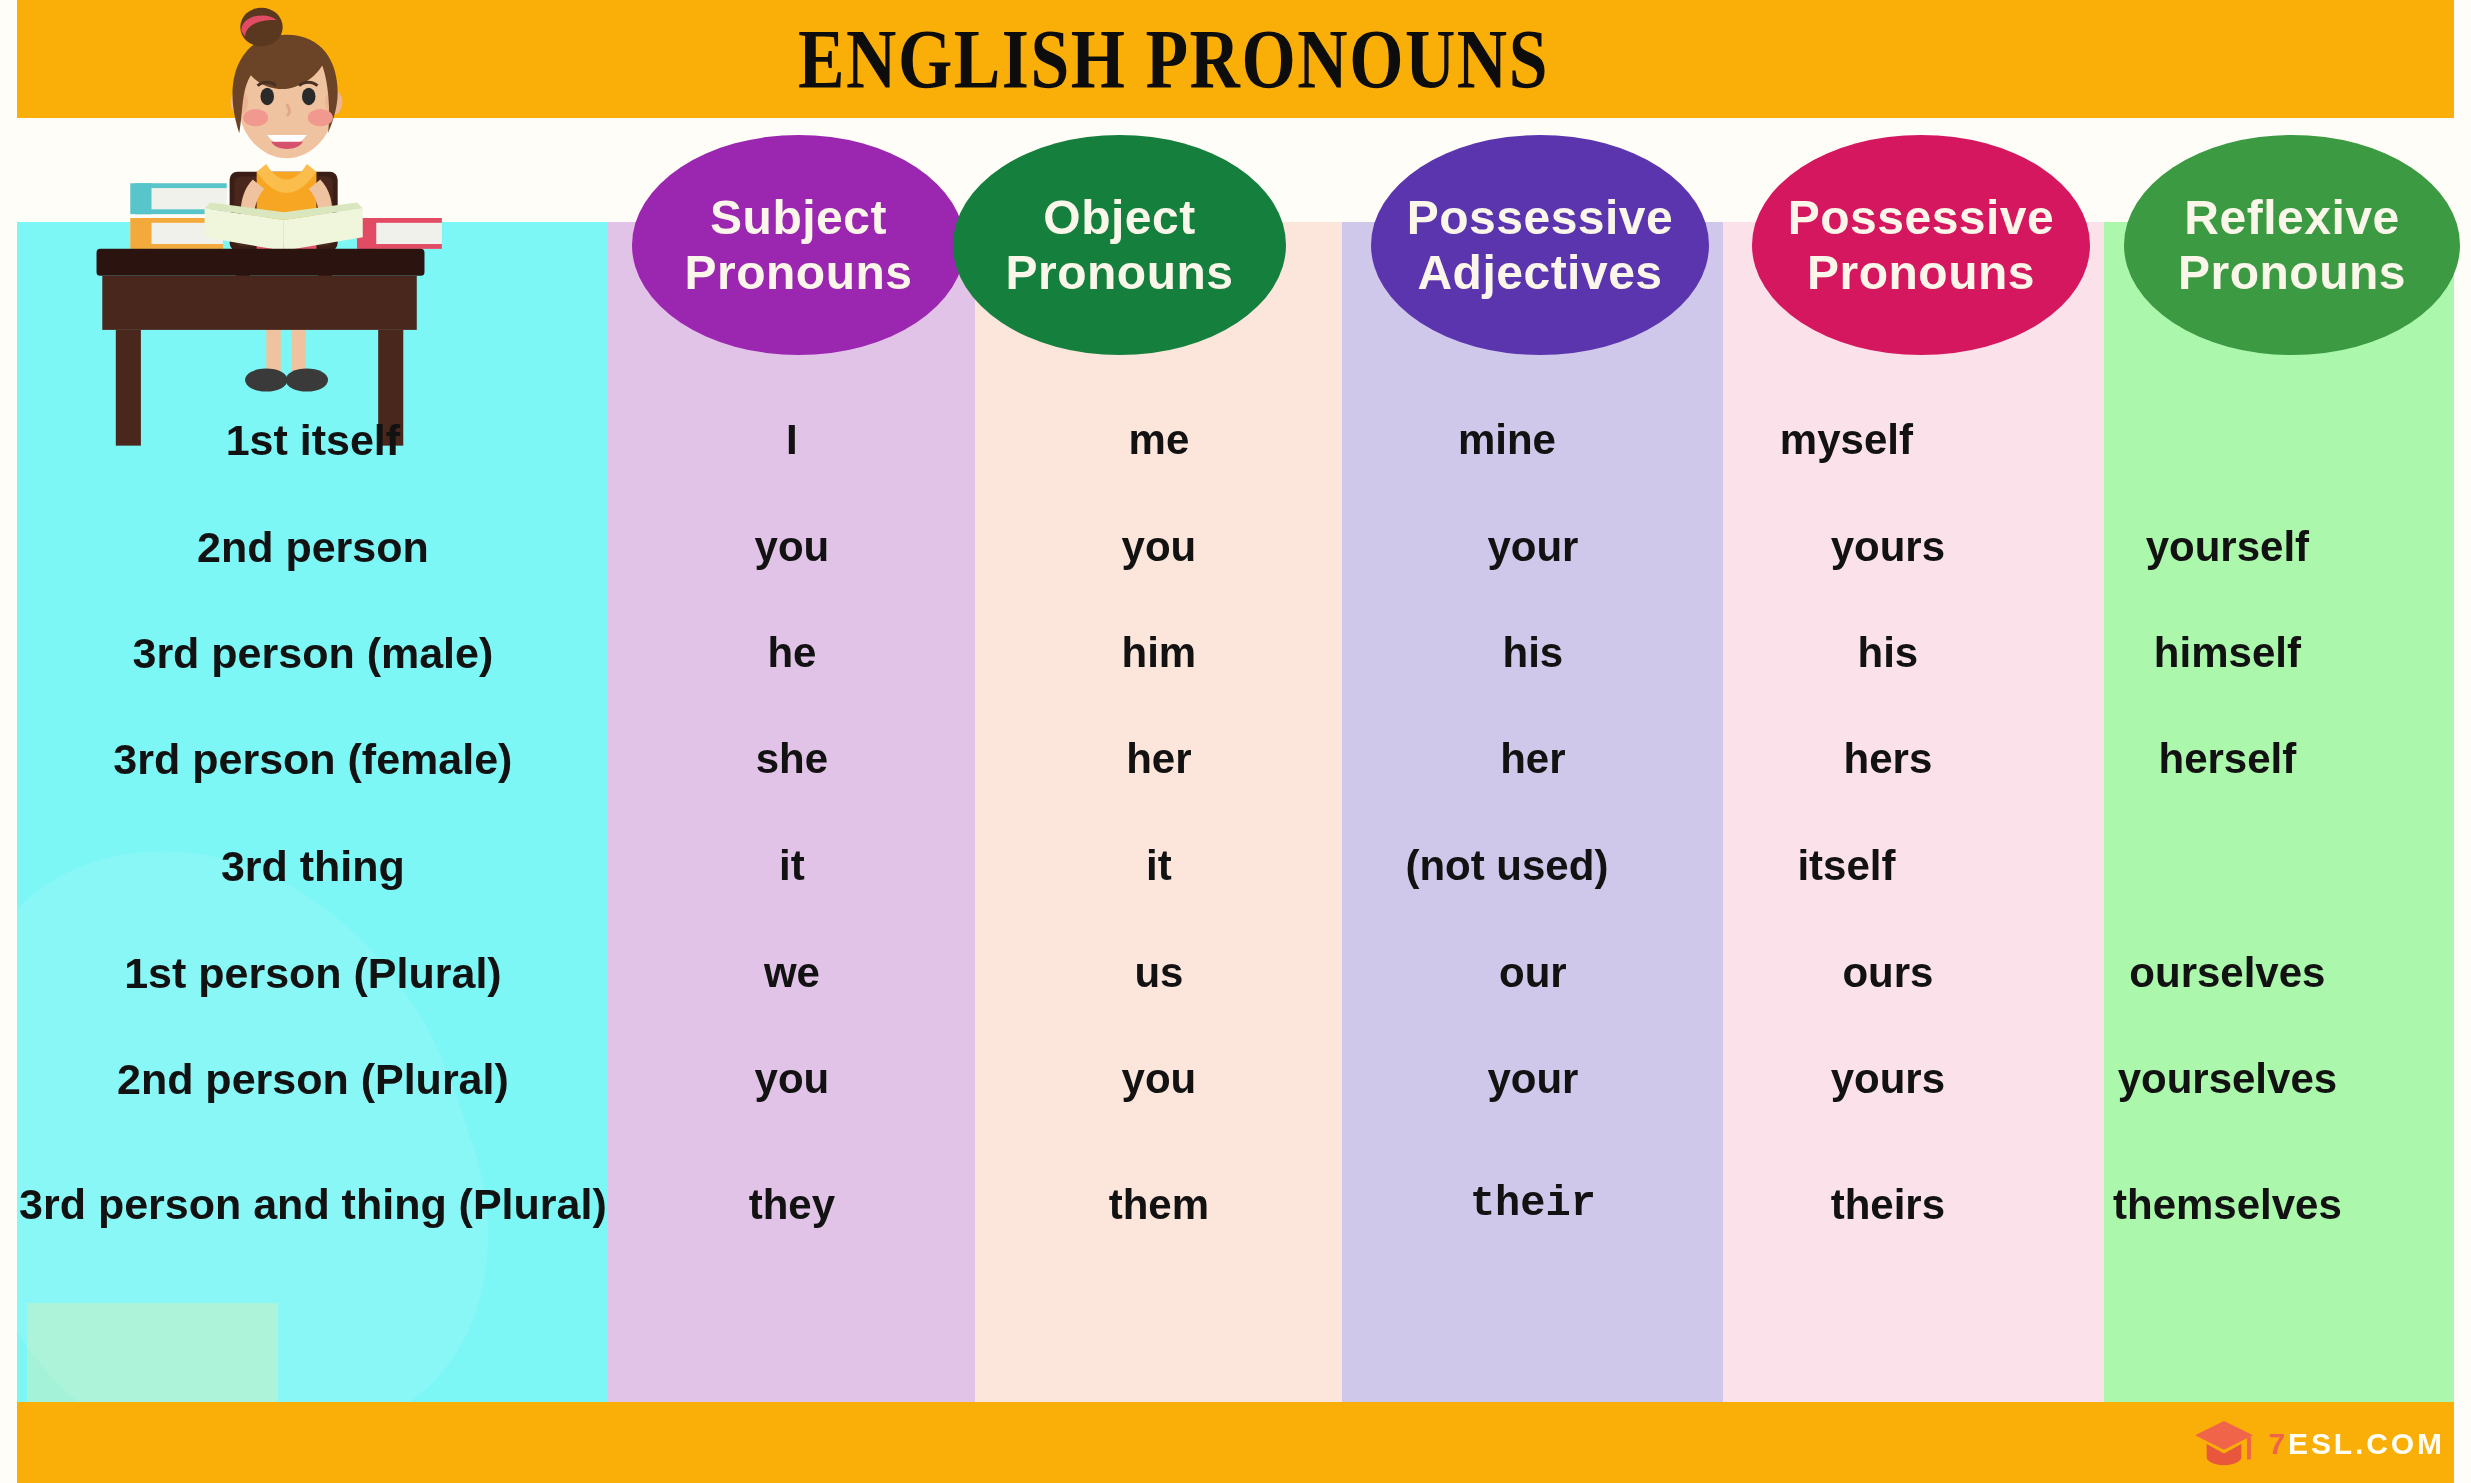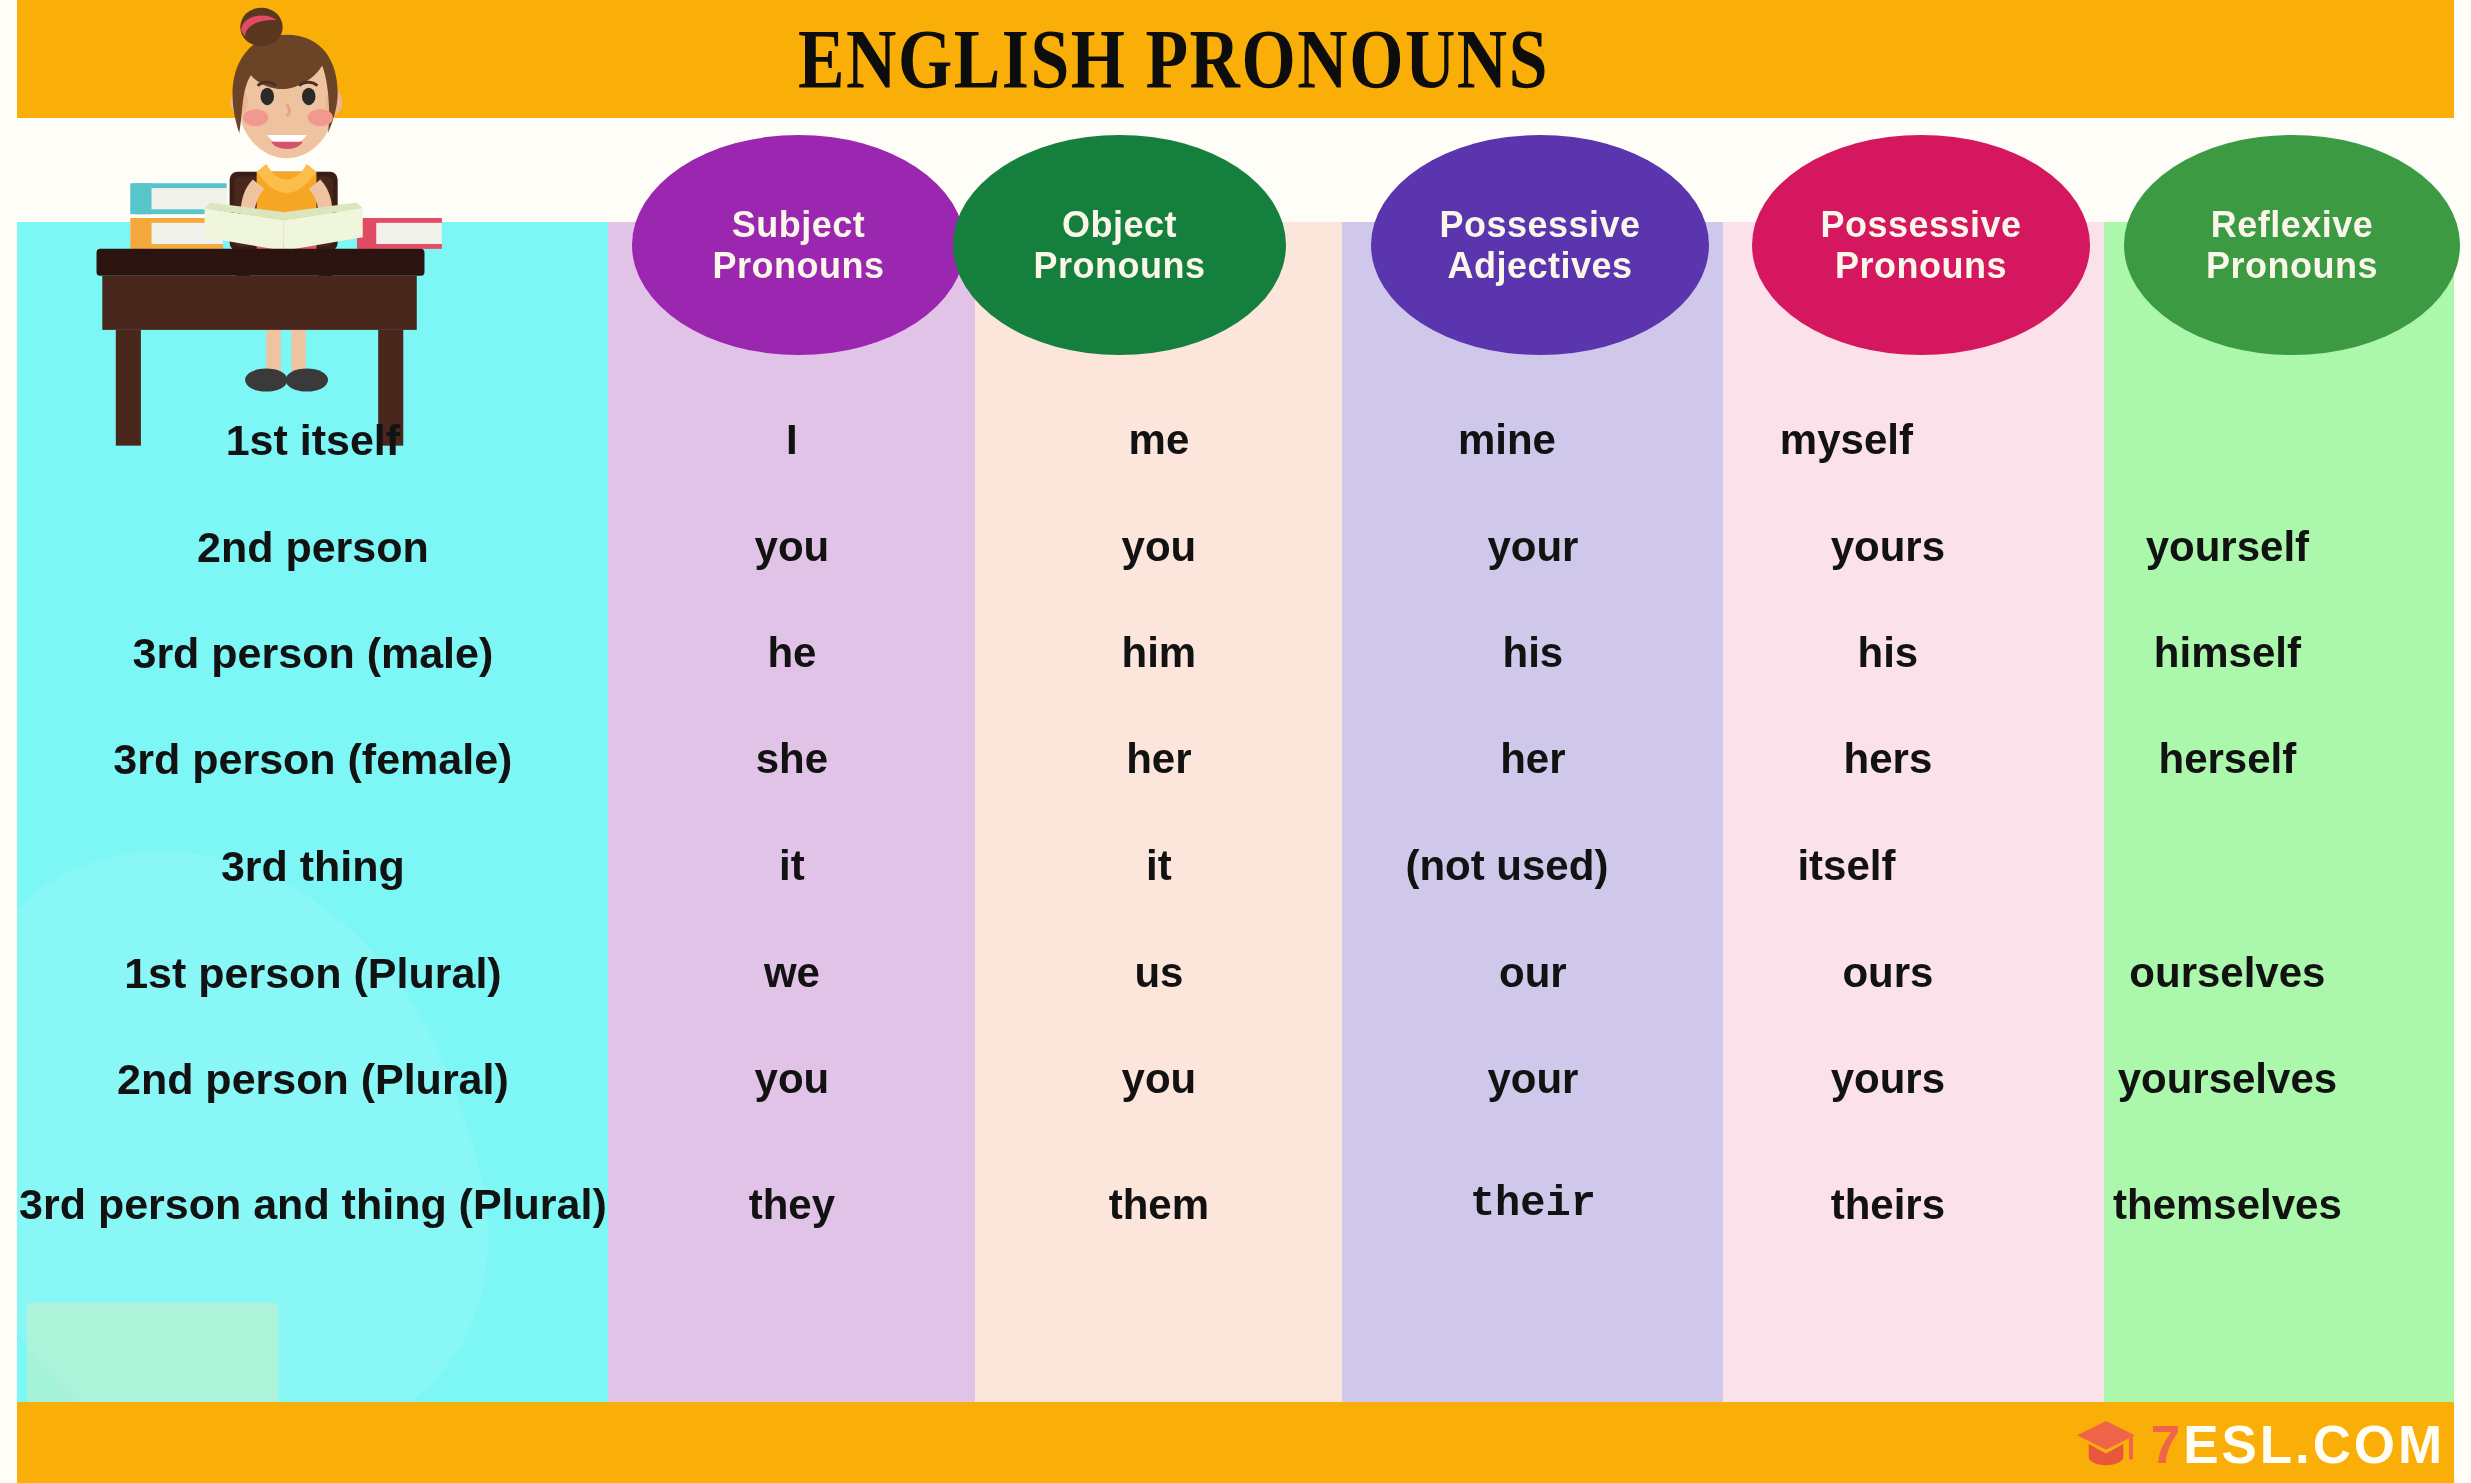--- a/index.html
+++ b/index.html
@@ -81,7 +81,7 @@
     border-radius:50%;
     color:#FAF6E9;
     font-weight:700;
-    font-size:36px;
+    font-size:48px;
     line-height:1.15;
     letter-spacing:0.5px;
   }

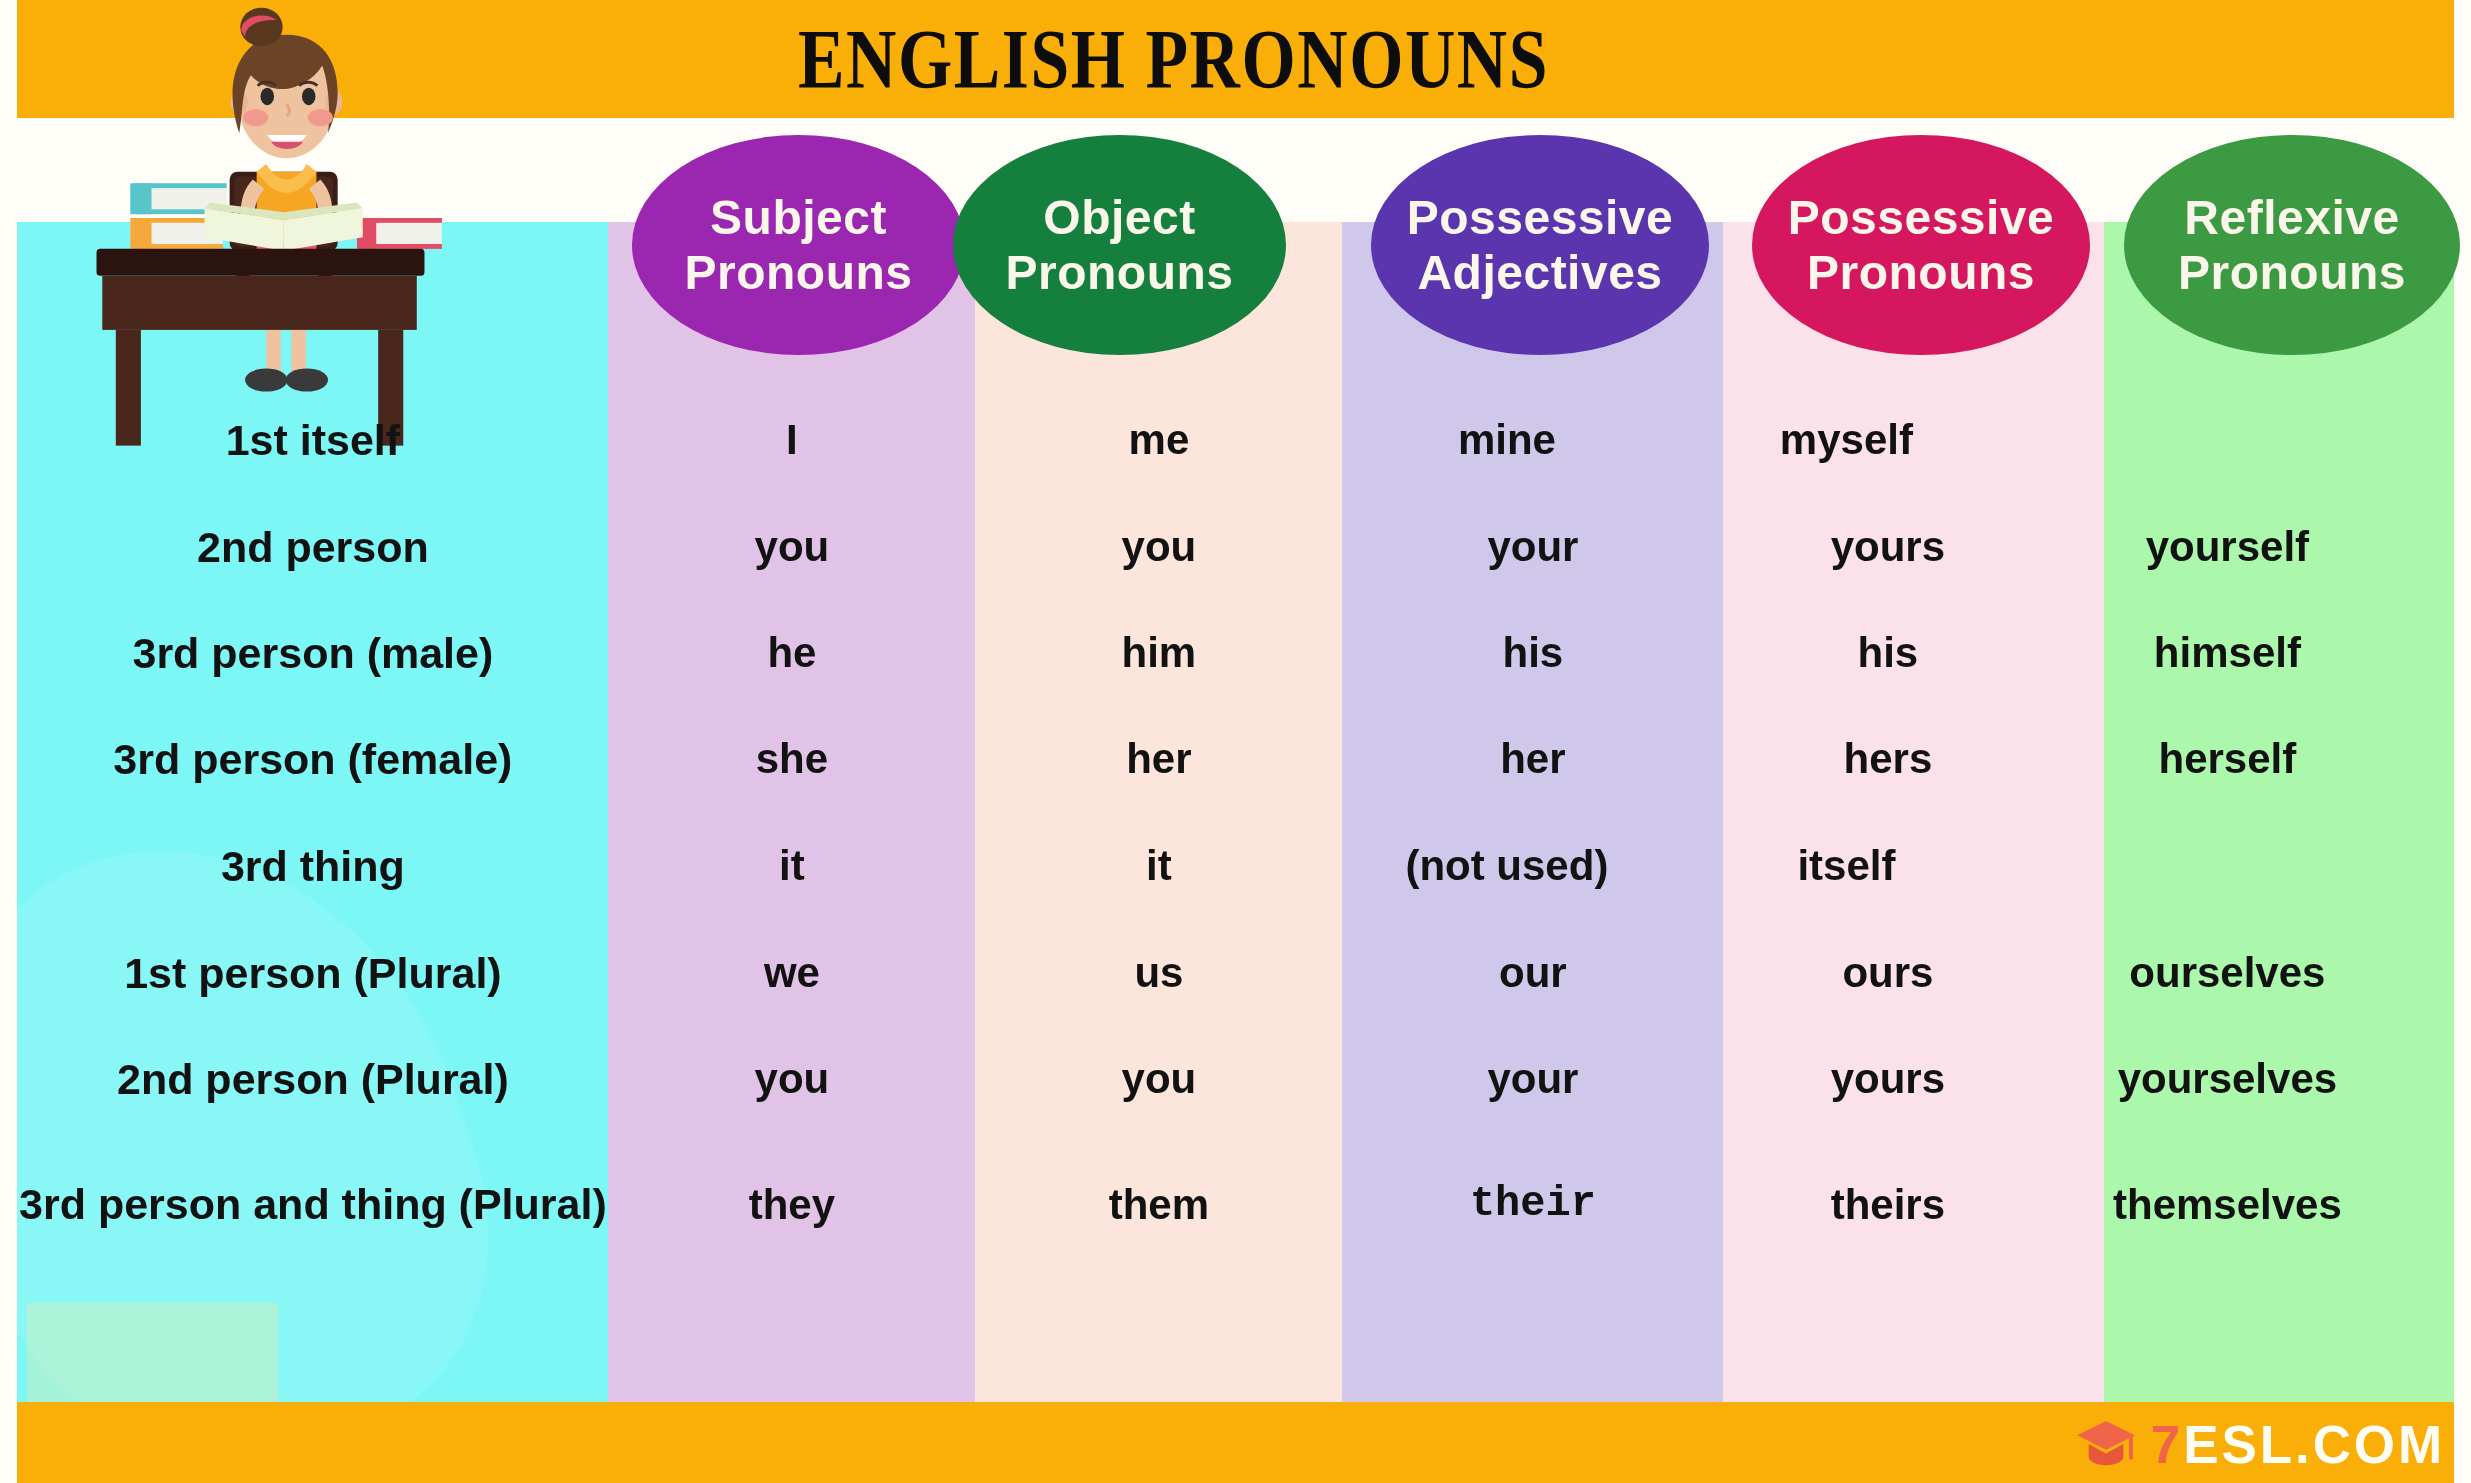--- a/index.html
+++ b/index.html
@@ -44,7 +44,7 @@
   .logo .cap{width:62px;height:50px;position:relative;}
   .logo-text{
     font-family:"Liberation Sans", sans-serif;
-    font-weight:700;font-size:53px;letter-spacing:2.9px;color:#fffdf4;
+    font-weight:700;font-size:30px;letter-spacing:2.9px;color:#fffdf4;
     line-height:1;
   }
   .logo-text .seven{color:#F06449;}

